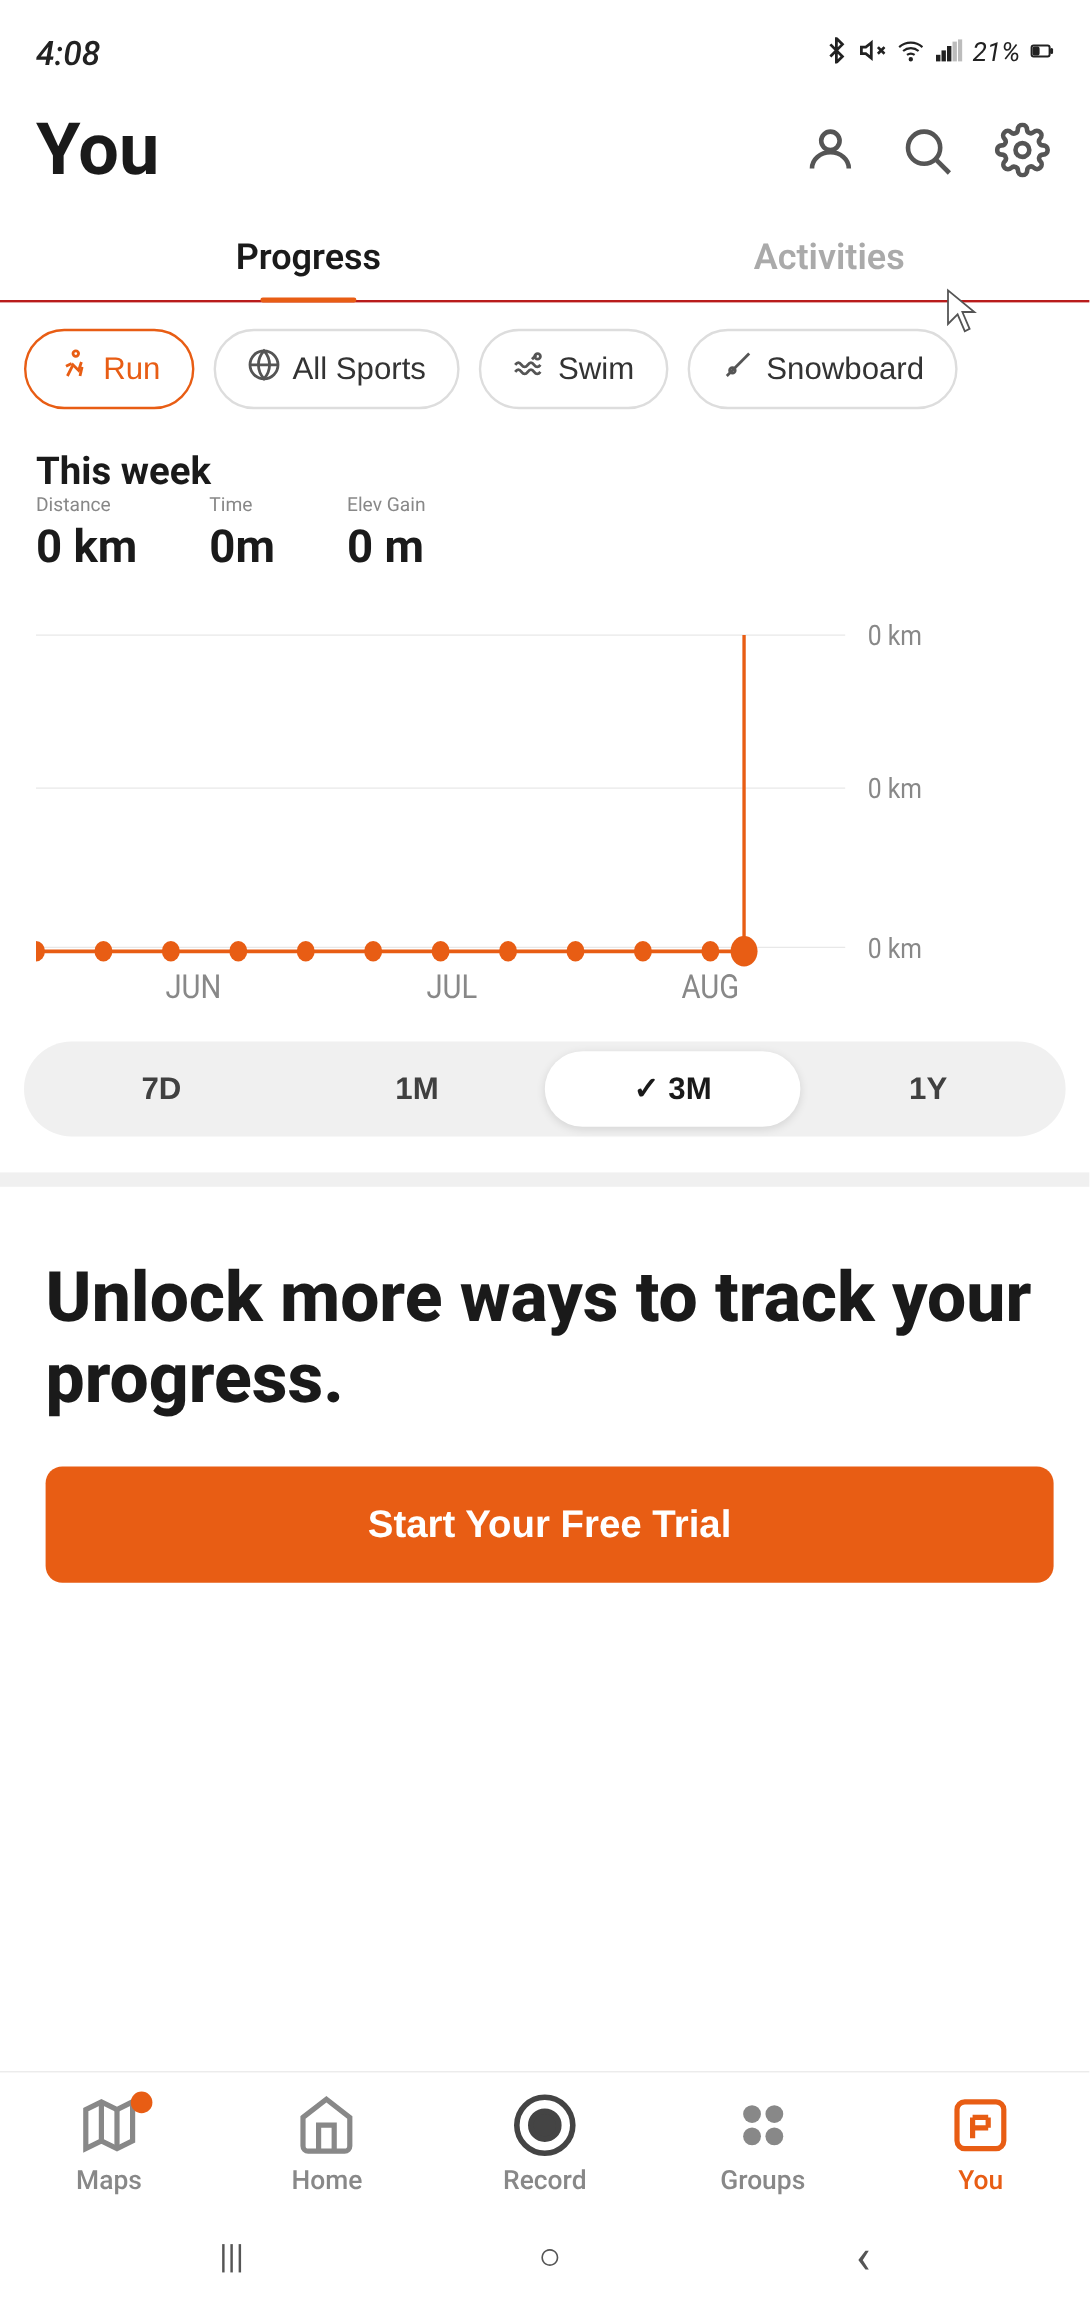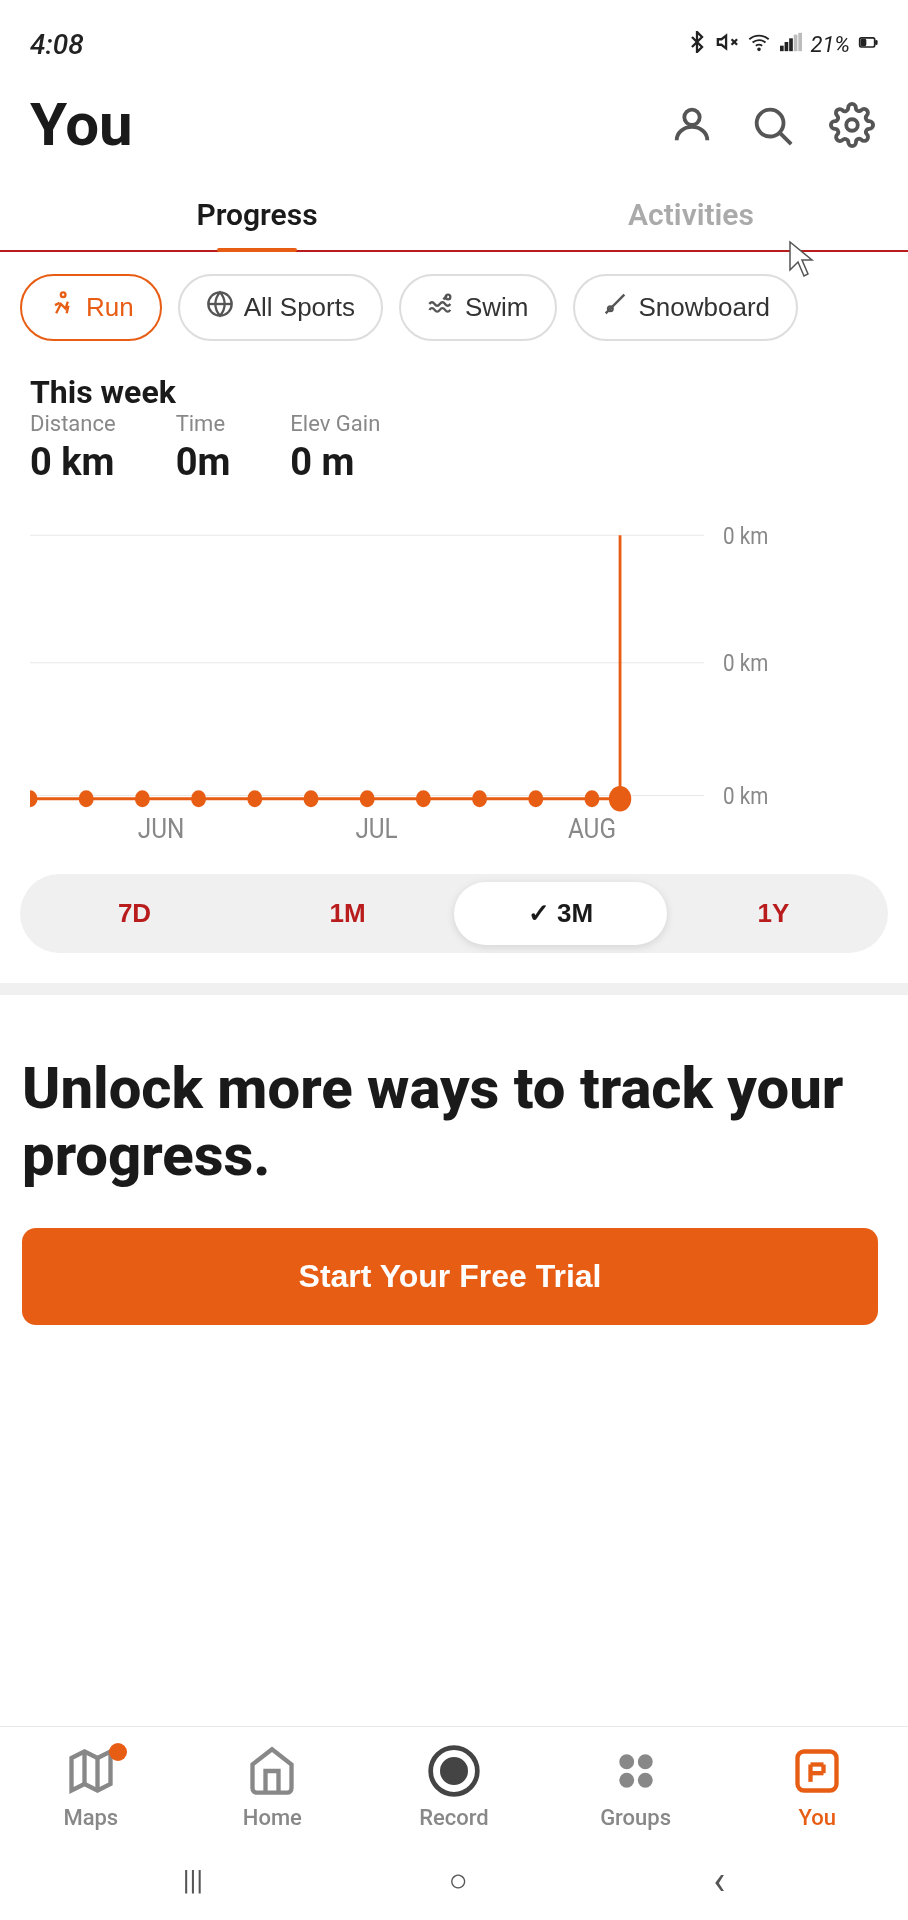--- a/index.html
+++ b/index.html
@@ -152,7 +152,7 @@
     }
     .stat-item {}
     .stat-label {
-      font-size: 22px;
+      font-size: 16px;
       color: #888;
       margin-bottom: 4px;
     }

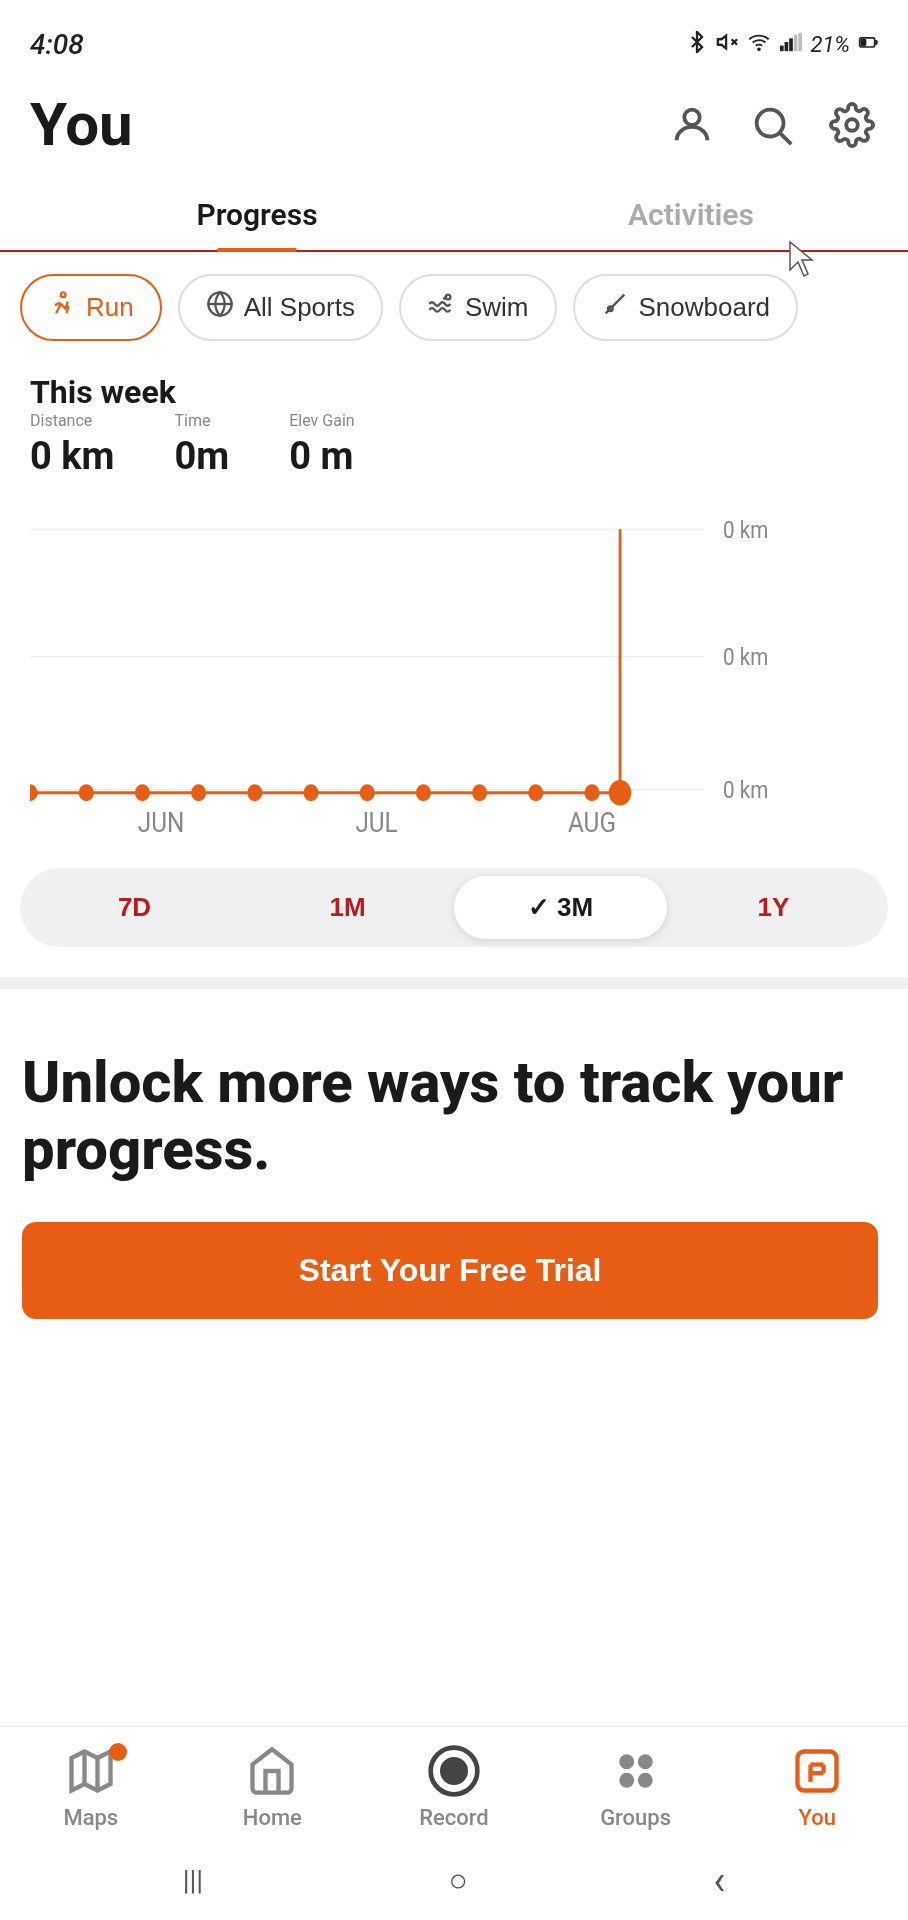--- a/index.html
+++ b/index.html
@@ -190,7 +190,7 @@
       border-radius: 40px;
       font-size: 26px;
       font-weight: 600;
-      color: #b91c1c;
+      color: #404040;
       cursor: pointer;
       background: transparent;
       border: none;

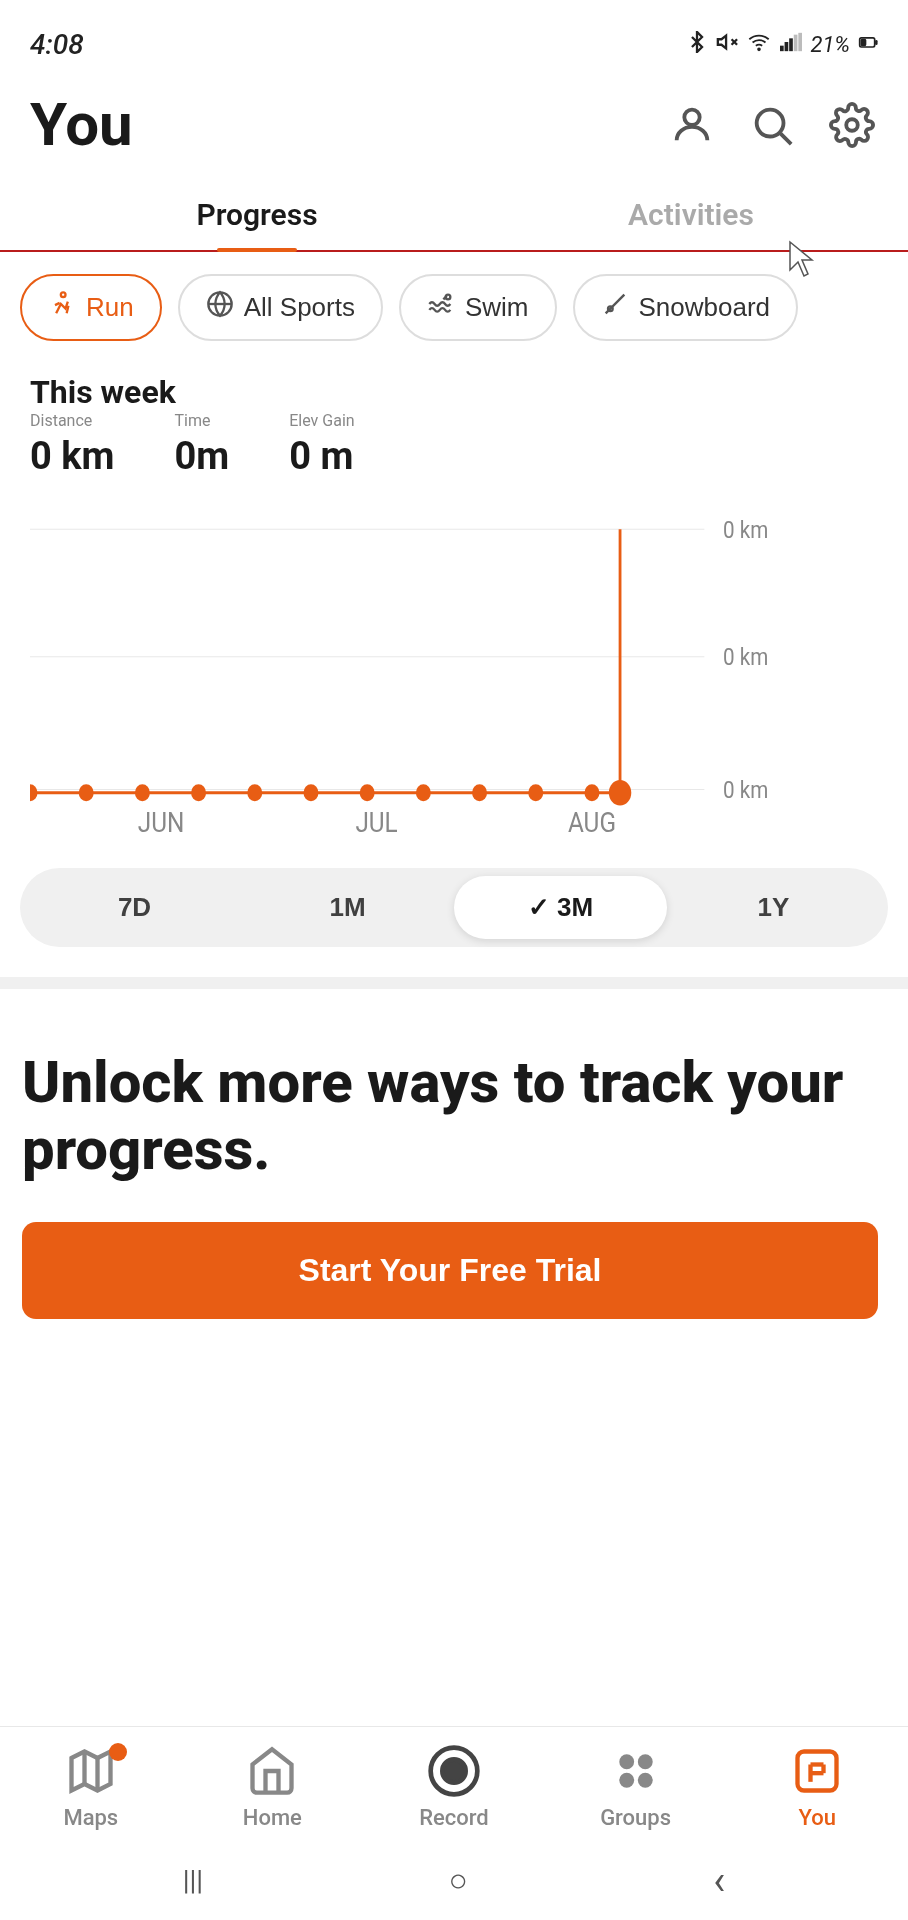--- a/index.html
+++ b/index.html
@@ -210,7 +210,7 @@
 
     
     .upsell-section {
-      padding: 50px 30px 40px 22px;
+      padding: 50px 30px 40px 38px;
       background: #fff;
     }
     .upsell-title {

